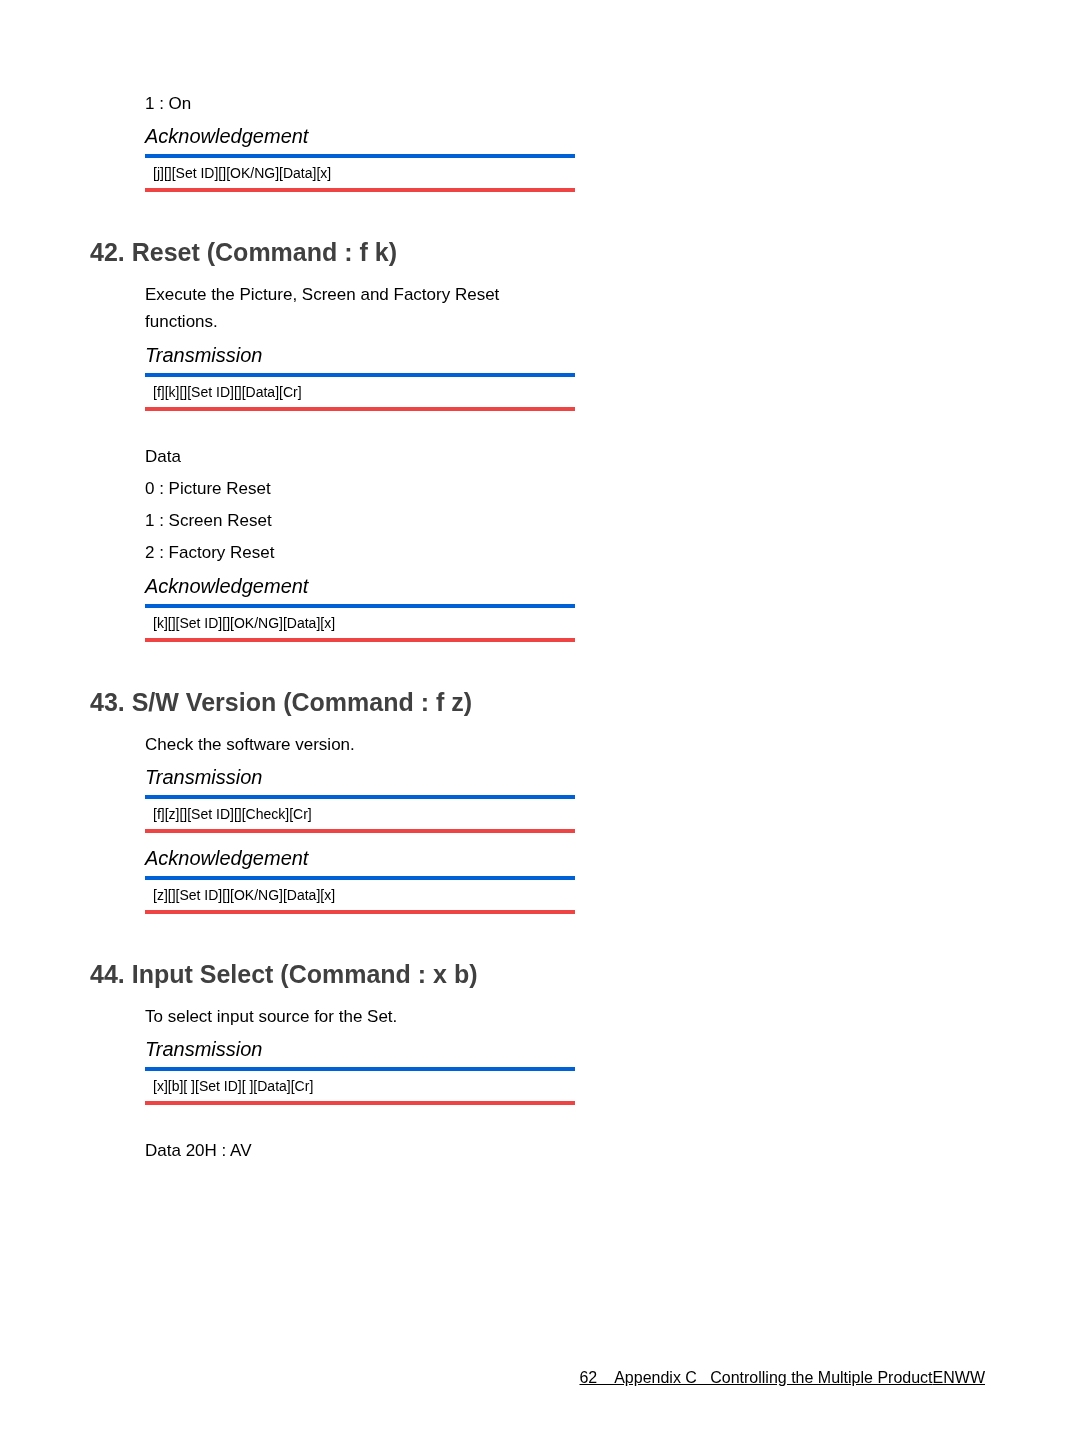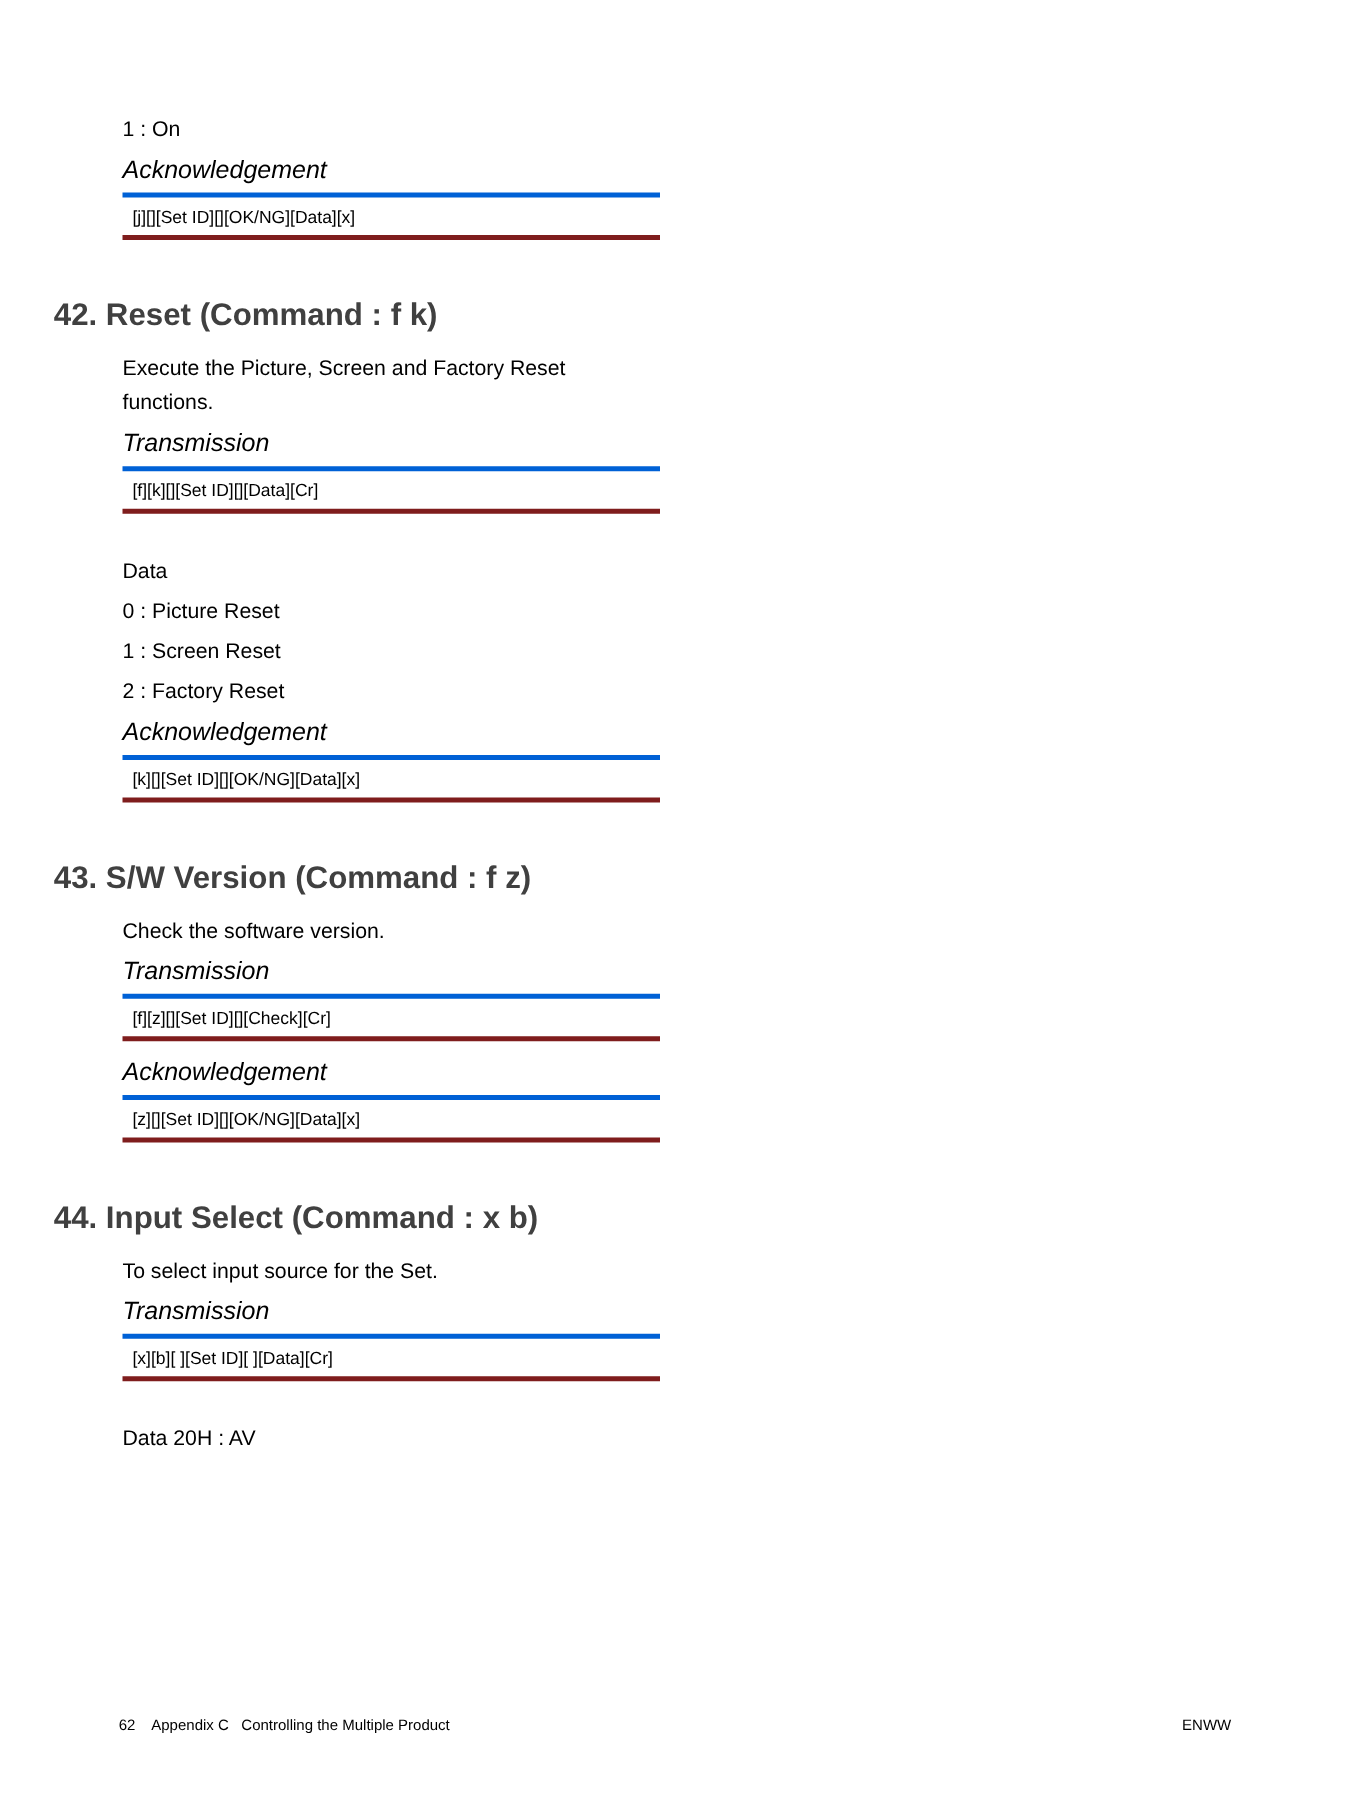--- a/index.html
+++ b/index.html
@@ -13,7 +13,7 @@
     color: #000;
   }
   .page {
-    padding: 90px 95px 50px 43px;
+    padding: 90px 95px 50px 90px;
     box-sizing: border-box;
     height: 100%;
     position: relative;

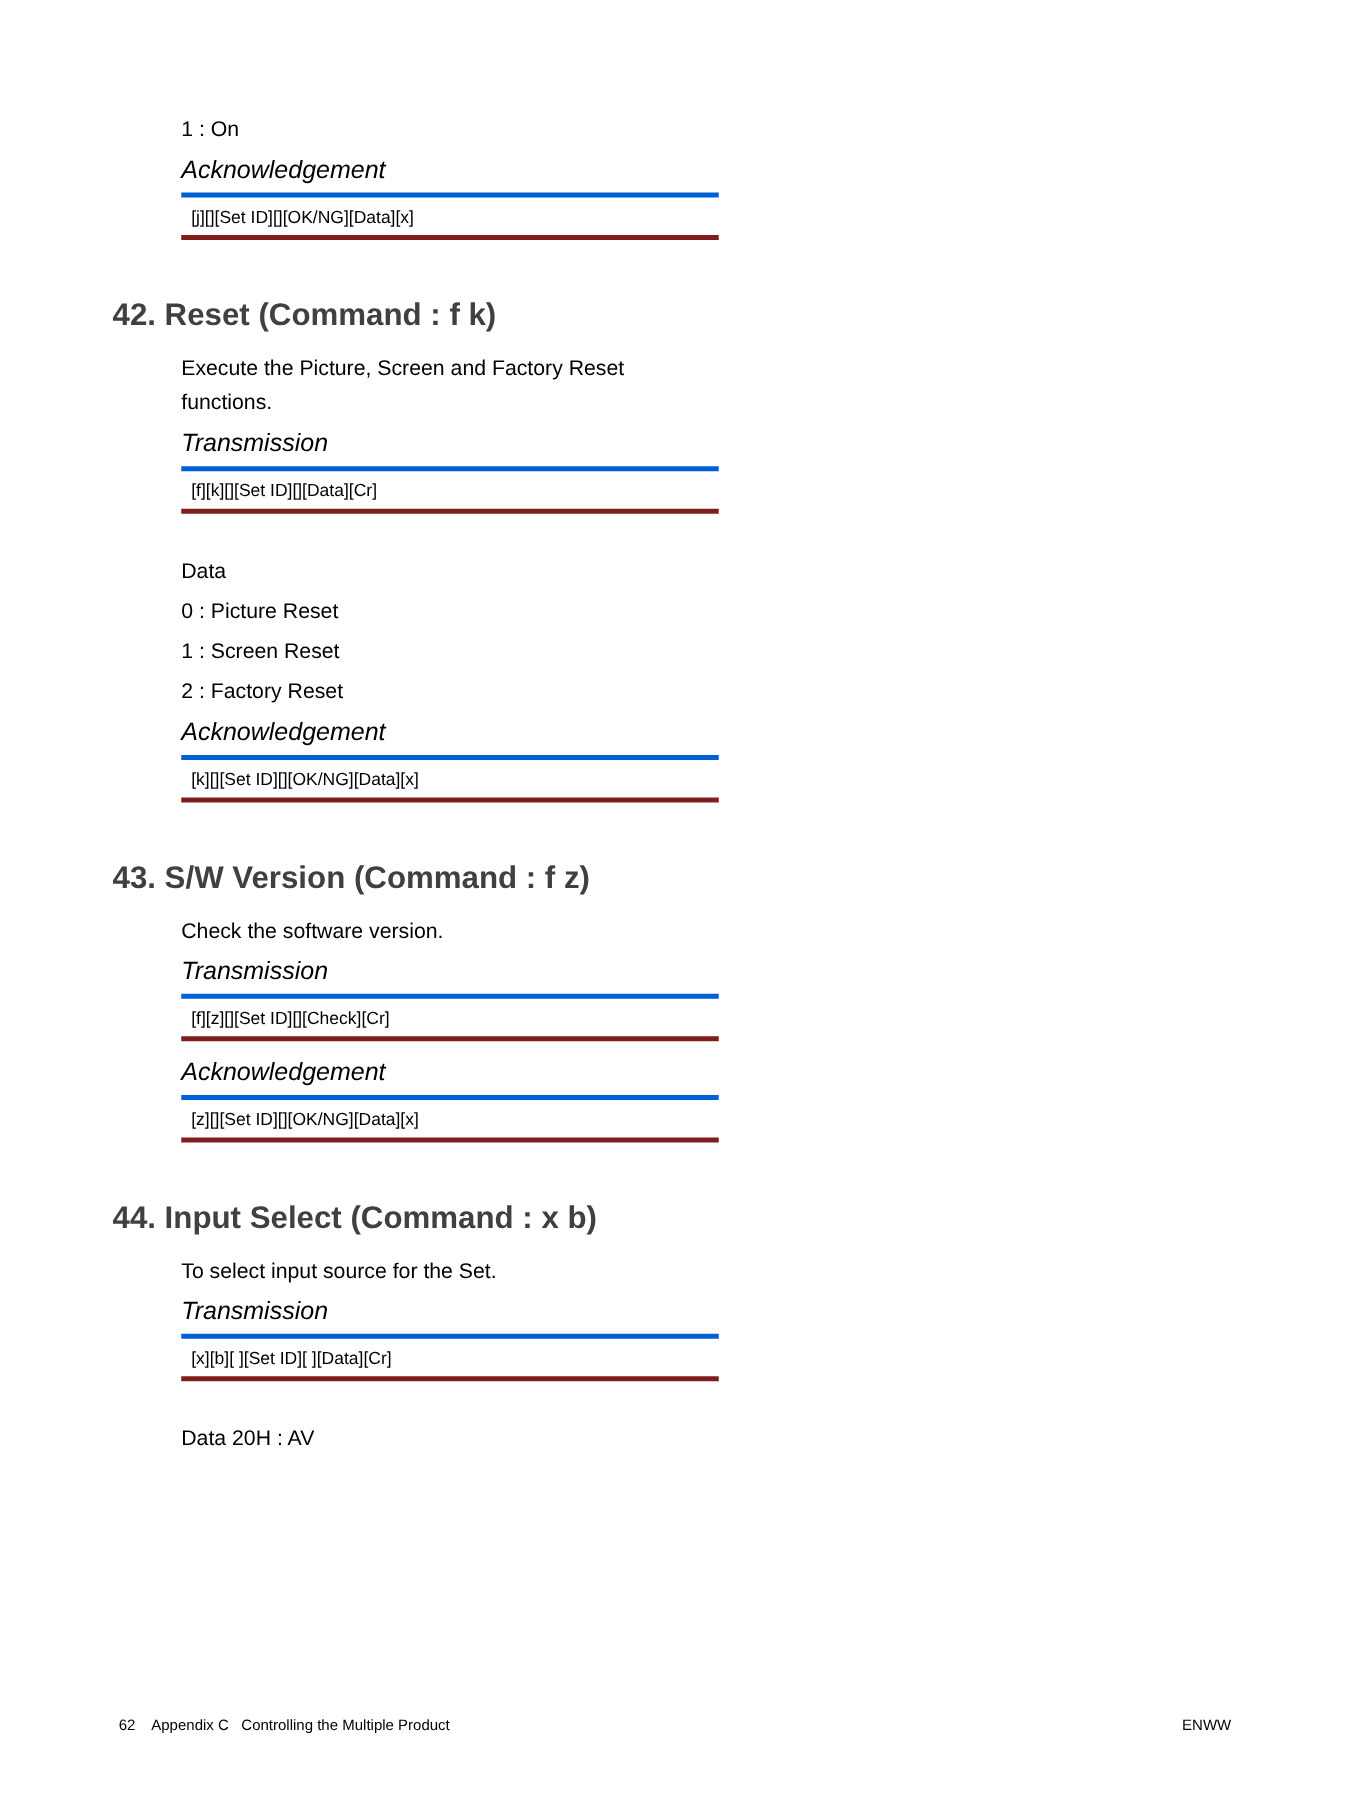--- a/index.html
+++ b/index.html
@@ -34,7 +34,7 @@
   }
   .code-box {
     border-top: 4px solid #0061d6;
-    border-bottom: 4px solid #7f1d1d;
+    border-bottom: 4px solid #ef4444;
     padding: 7px 8px;
     font-size: 14px;
     margin: 6px 0 14px 0;

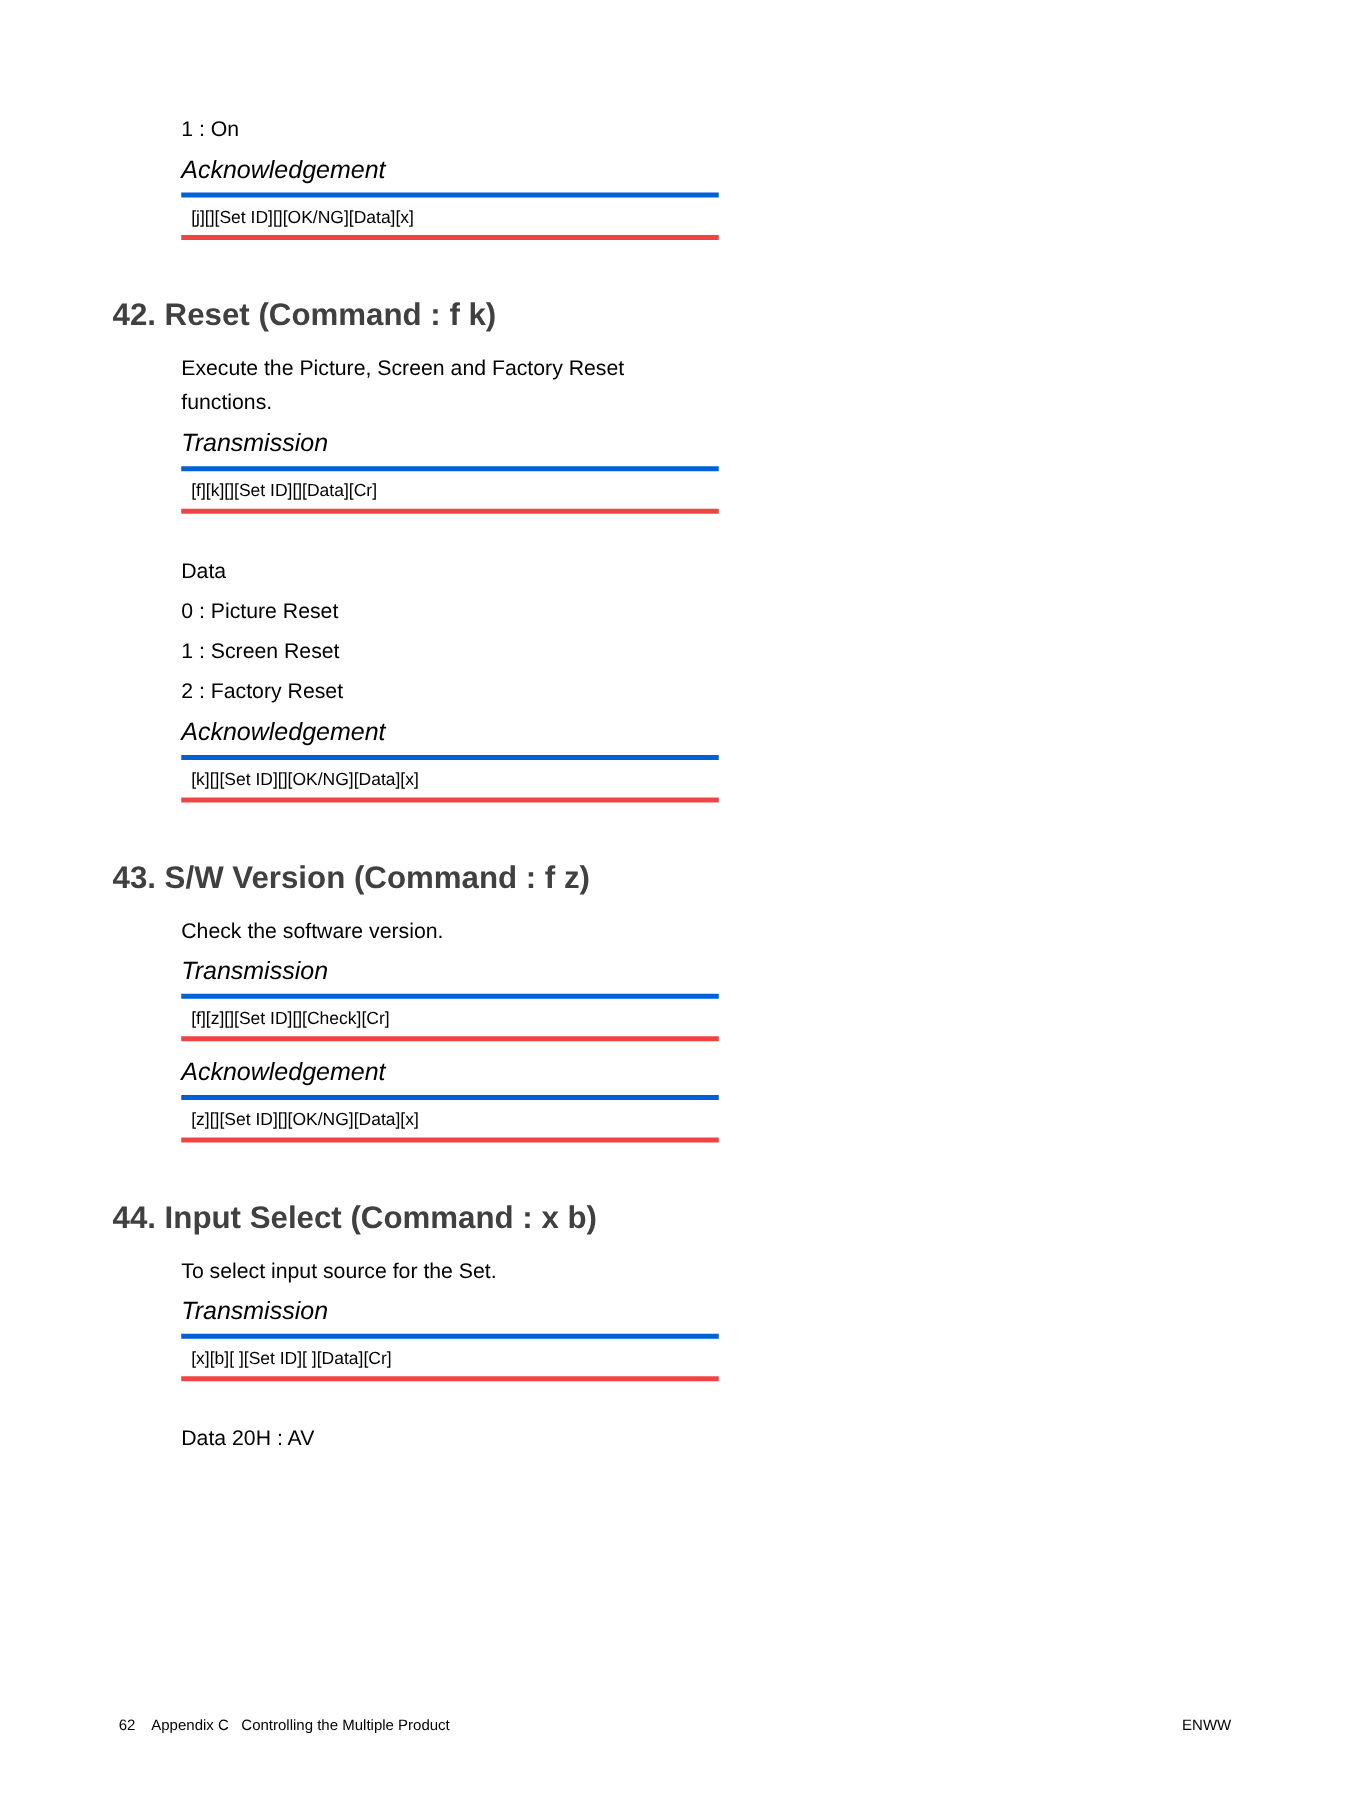--- a/index.html
+++ b/index.html
@@ -50,9 +50,10 @@
     left: 95px;
     right: 95px;
     bottom: 50px;
-    font-size: 12px;
+    font-size: 16px;
     display: flex;
-    justify-content: space-between;
+    justify-content: flex-end;
+    text-decoration: underline;
   }
   .data-list {
     margin-top: 36px;

